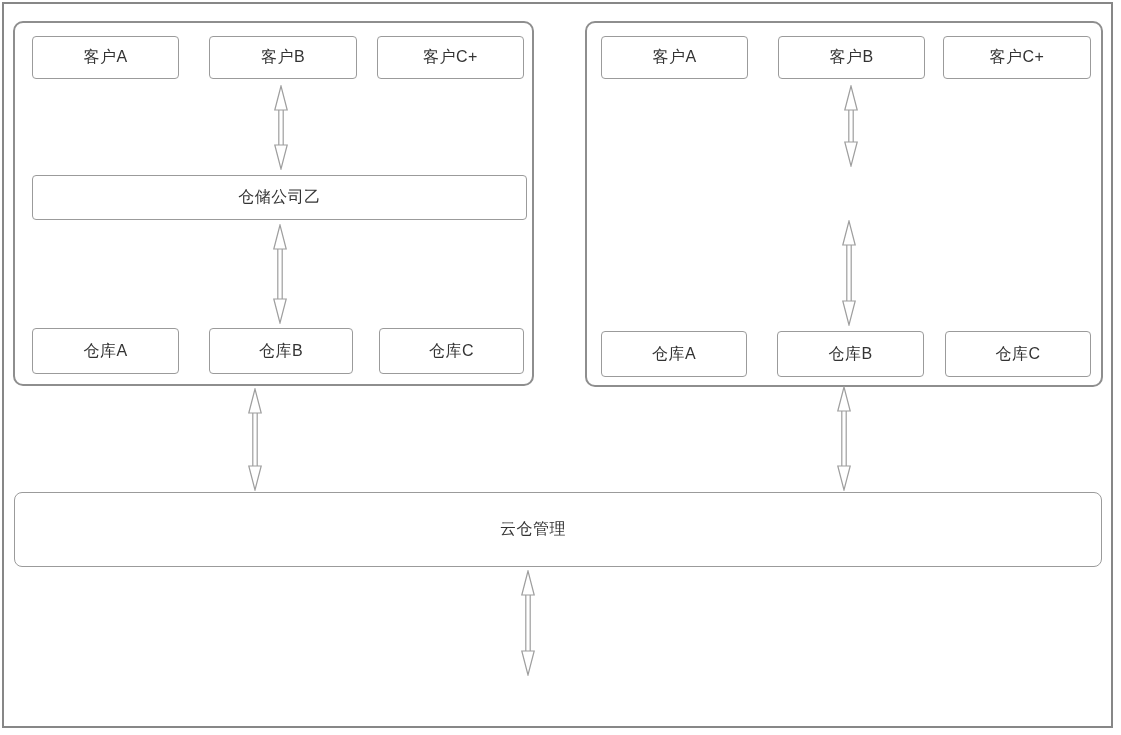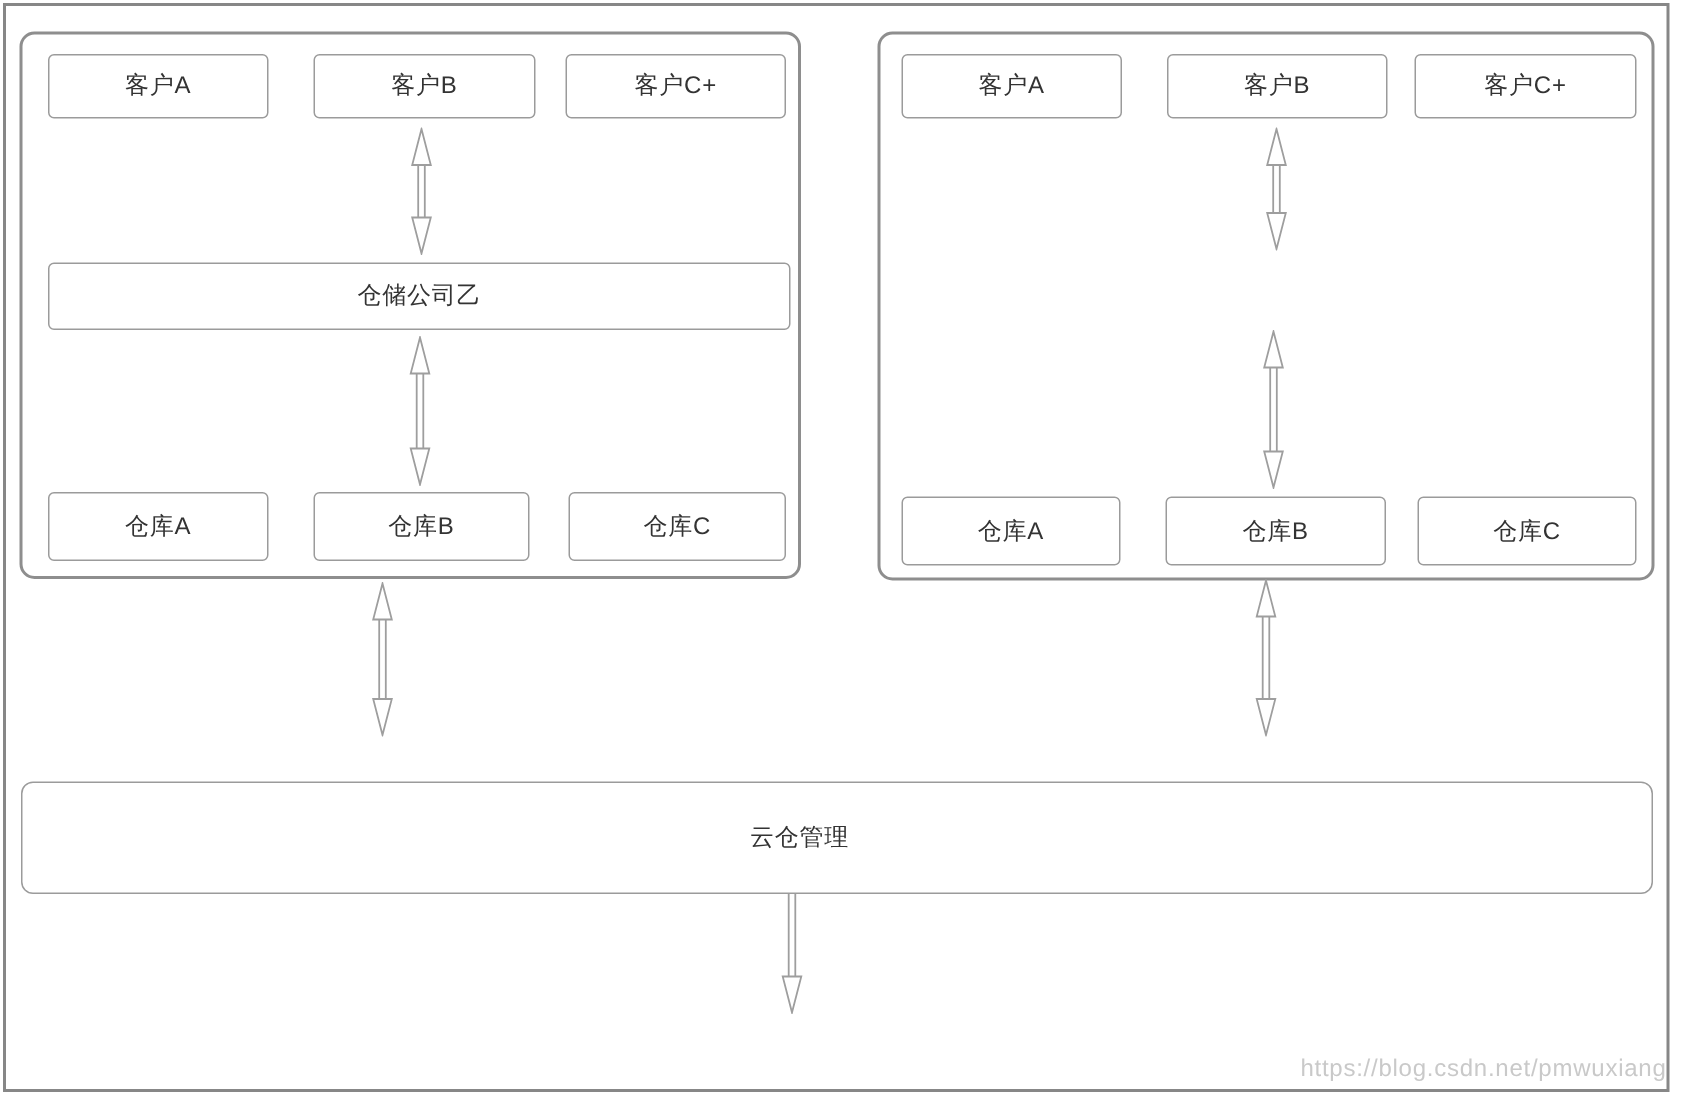--- a/index.html
+++ b/index.html
@@ -12,7 +12,7 @@
         font-size:16px;color:#333333;letter-spacing:0.5px;}
   .wide-node{position:absolute;border:1.5px solid #9b9b9b;border-radius:8px;background:#ffffff;
         display:flex;align-items:center;justify-content:center;
-        font-size:16px;color:#333333;letter-spacing:0.5px;box-sizing:border-box;padding-right:50px;margin-top:29px;}
+        font-size:16px;color:#333333;letter-spacing:0.5px;box-sizing:border-box;padding-right:50px;}
   .arrow{position:absolute;}
   .watermark{position:absolute;right:10px;top:704px;font-size:16px;color:#c9c9c9;
         letter-spacing:0.5px;white-space:nowrap;z-index:5;}

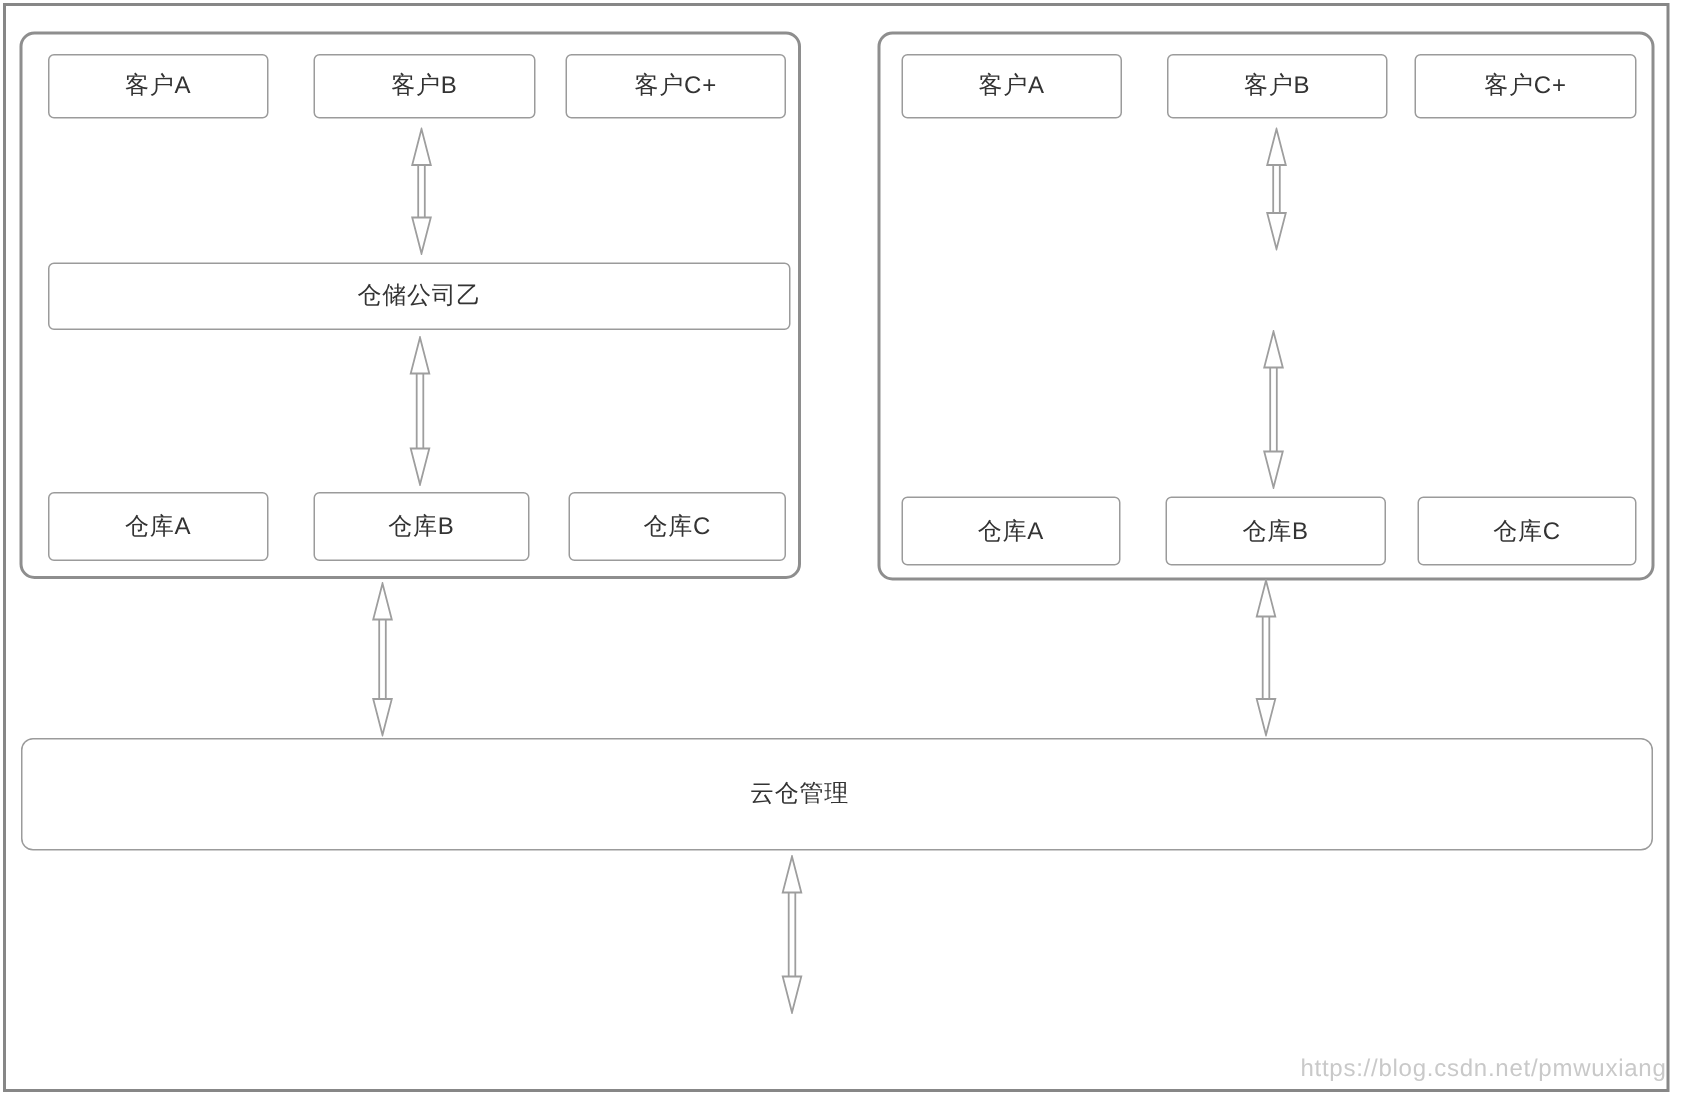--- a/index.html
+++ b/index.html
@@ -127,7 +127,6 @@
   </div>
 
 
-  <div class="watermark">https://blog.csdn.net/pmwuxiang</div>
 
 </div>
 

